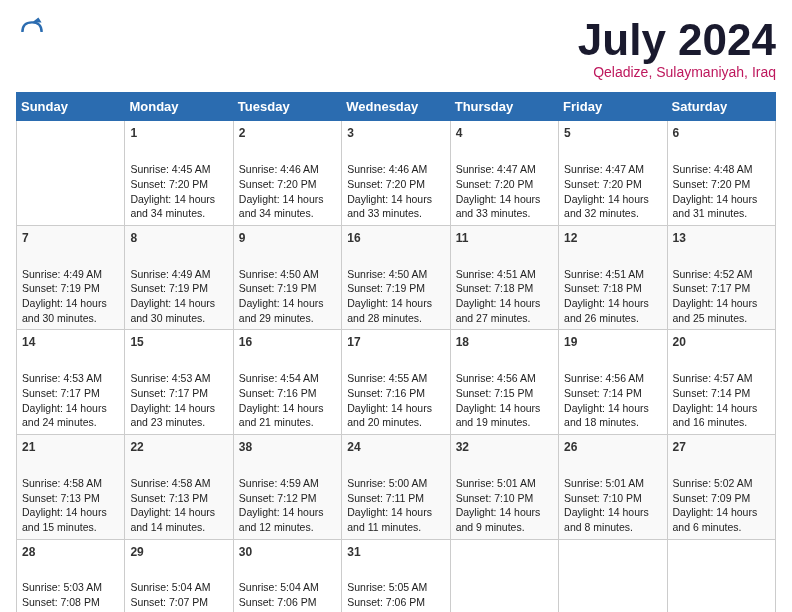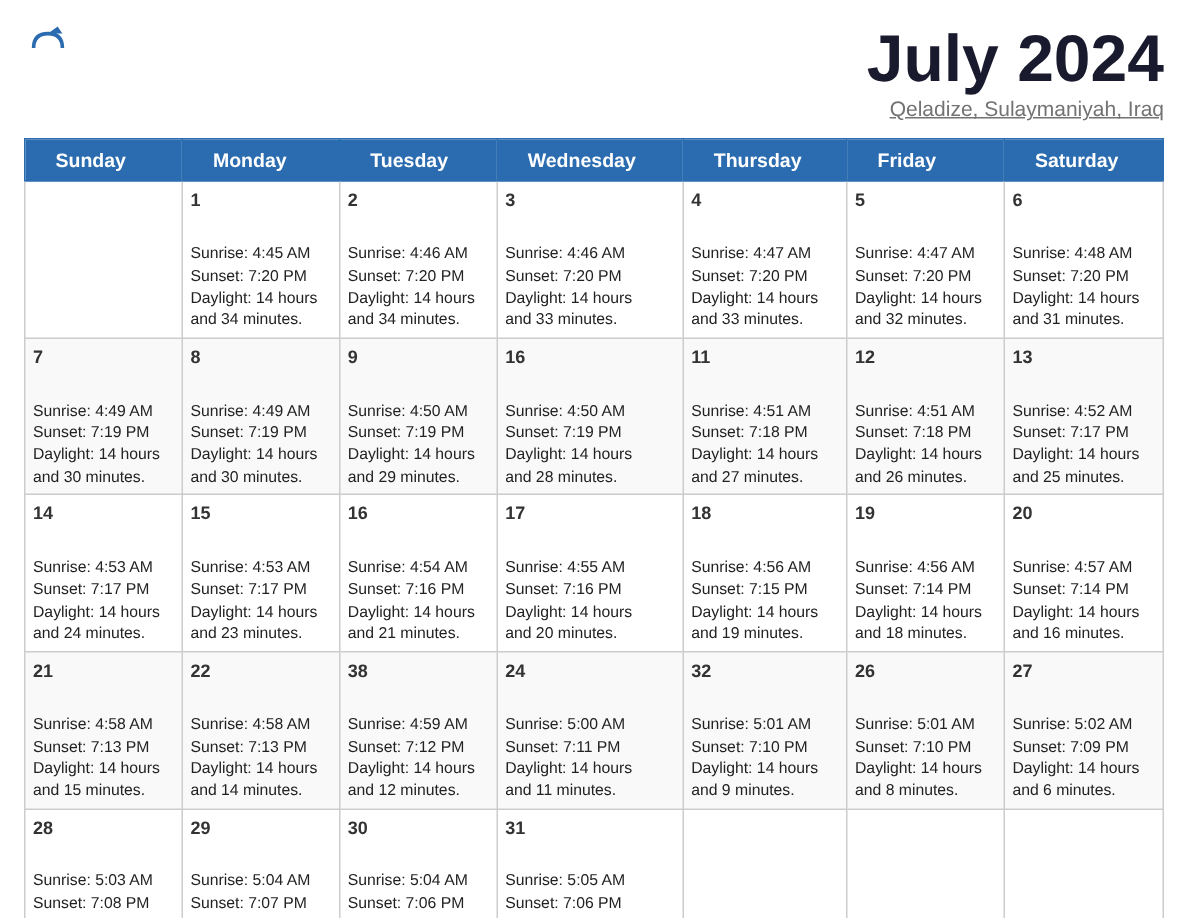--- a/index.html
+++ b/index.html
@@ -45,8 +45,7 @@
     }
     .location {
       font-size: 14px;
-      color: #737373;
-      text-decoration: underline;
+      color: #be185d;
     }
     table {
       width: 100%;

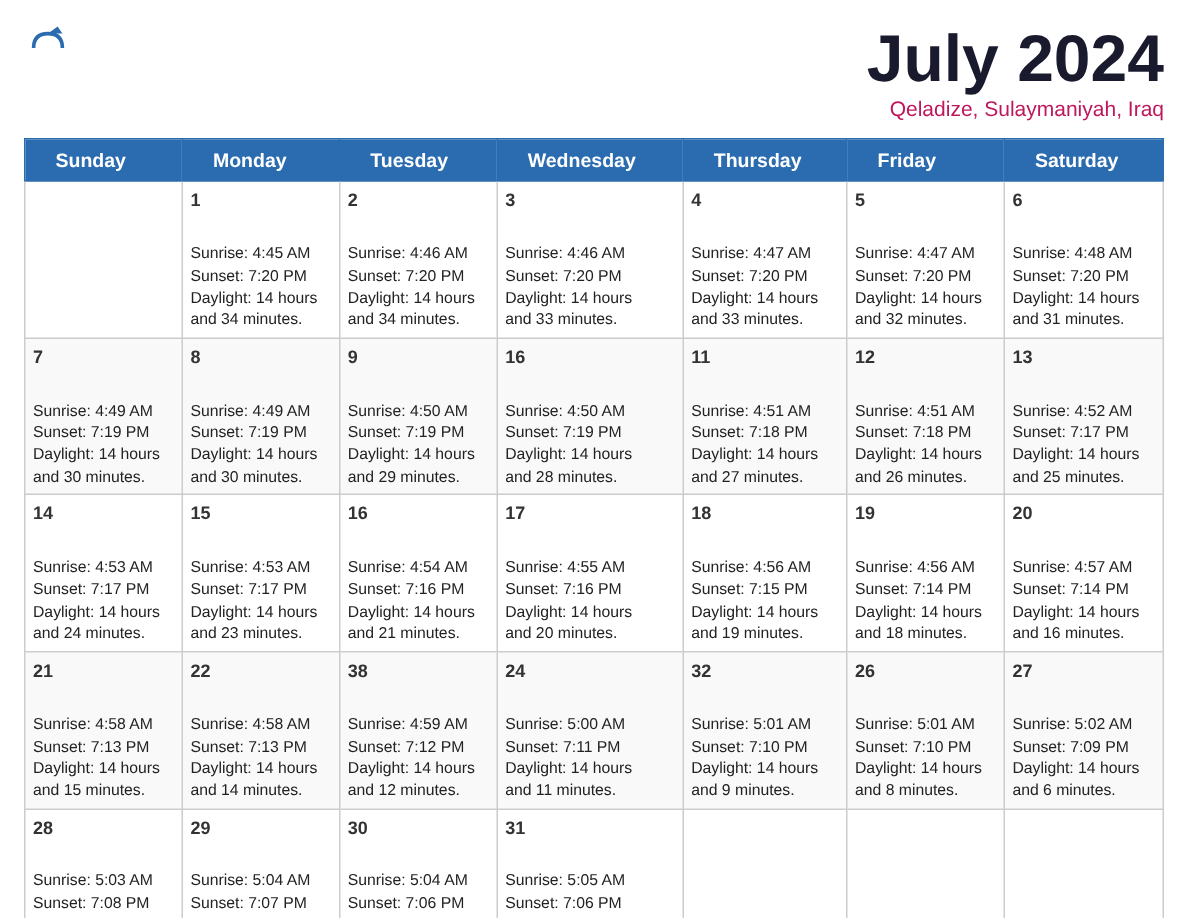--- a/index.html
+++ b/index.html
@@ -57,7 +57,7 @@
       color: white;
     }
     thead th {
-      padding: 6px 20px;
+      padding: 6px 4px;
       text-align: left;
       font-size: 13px;
       font-weight: 600;

